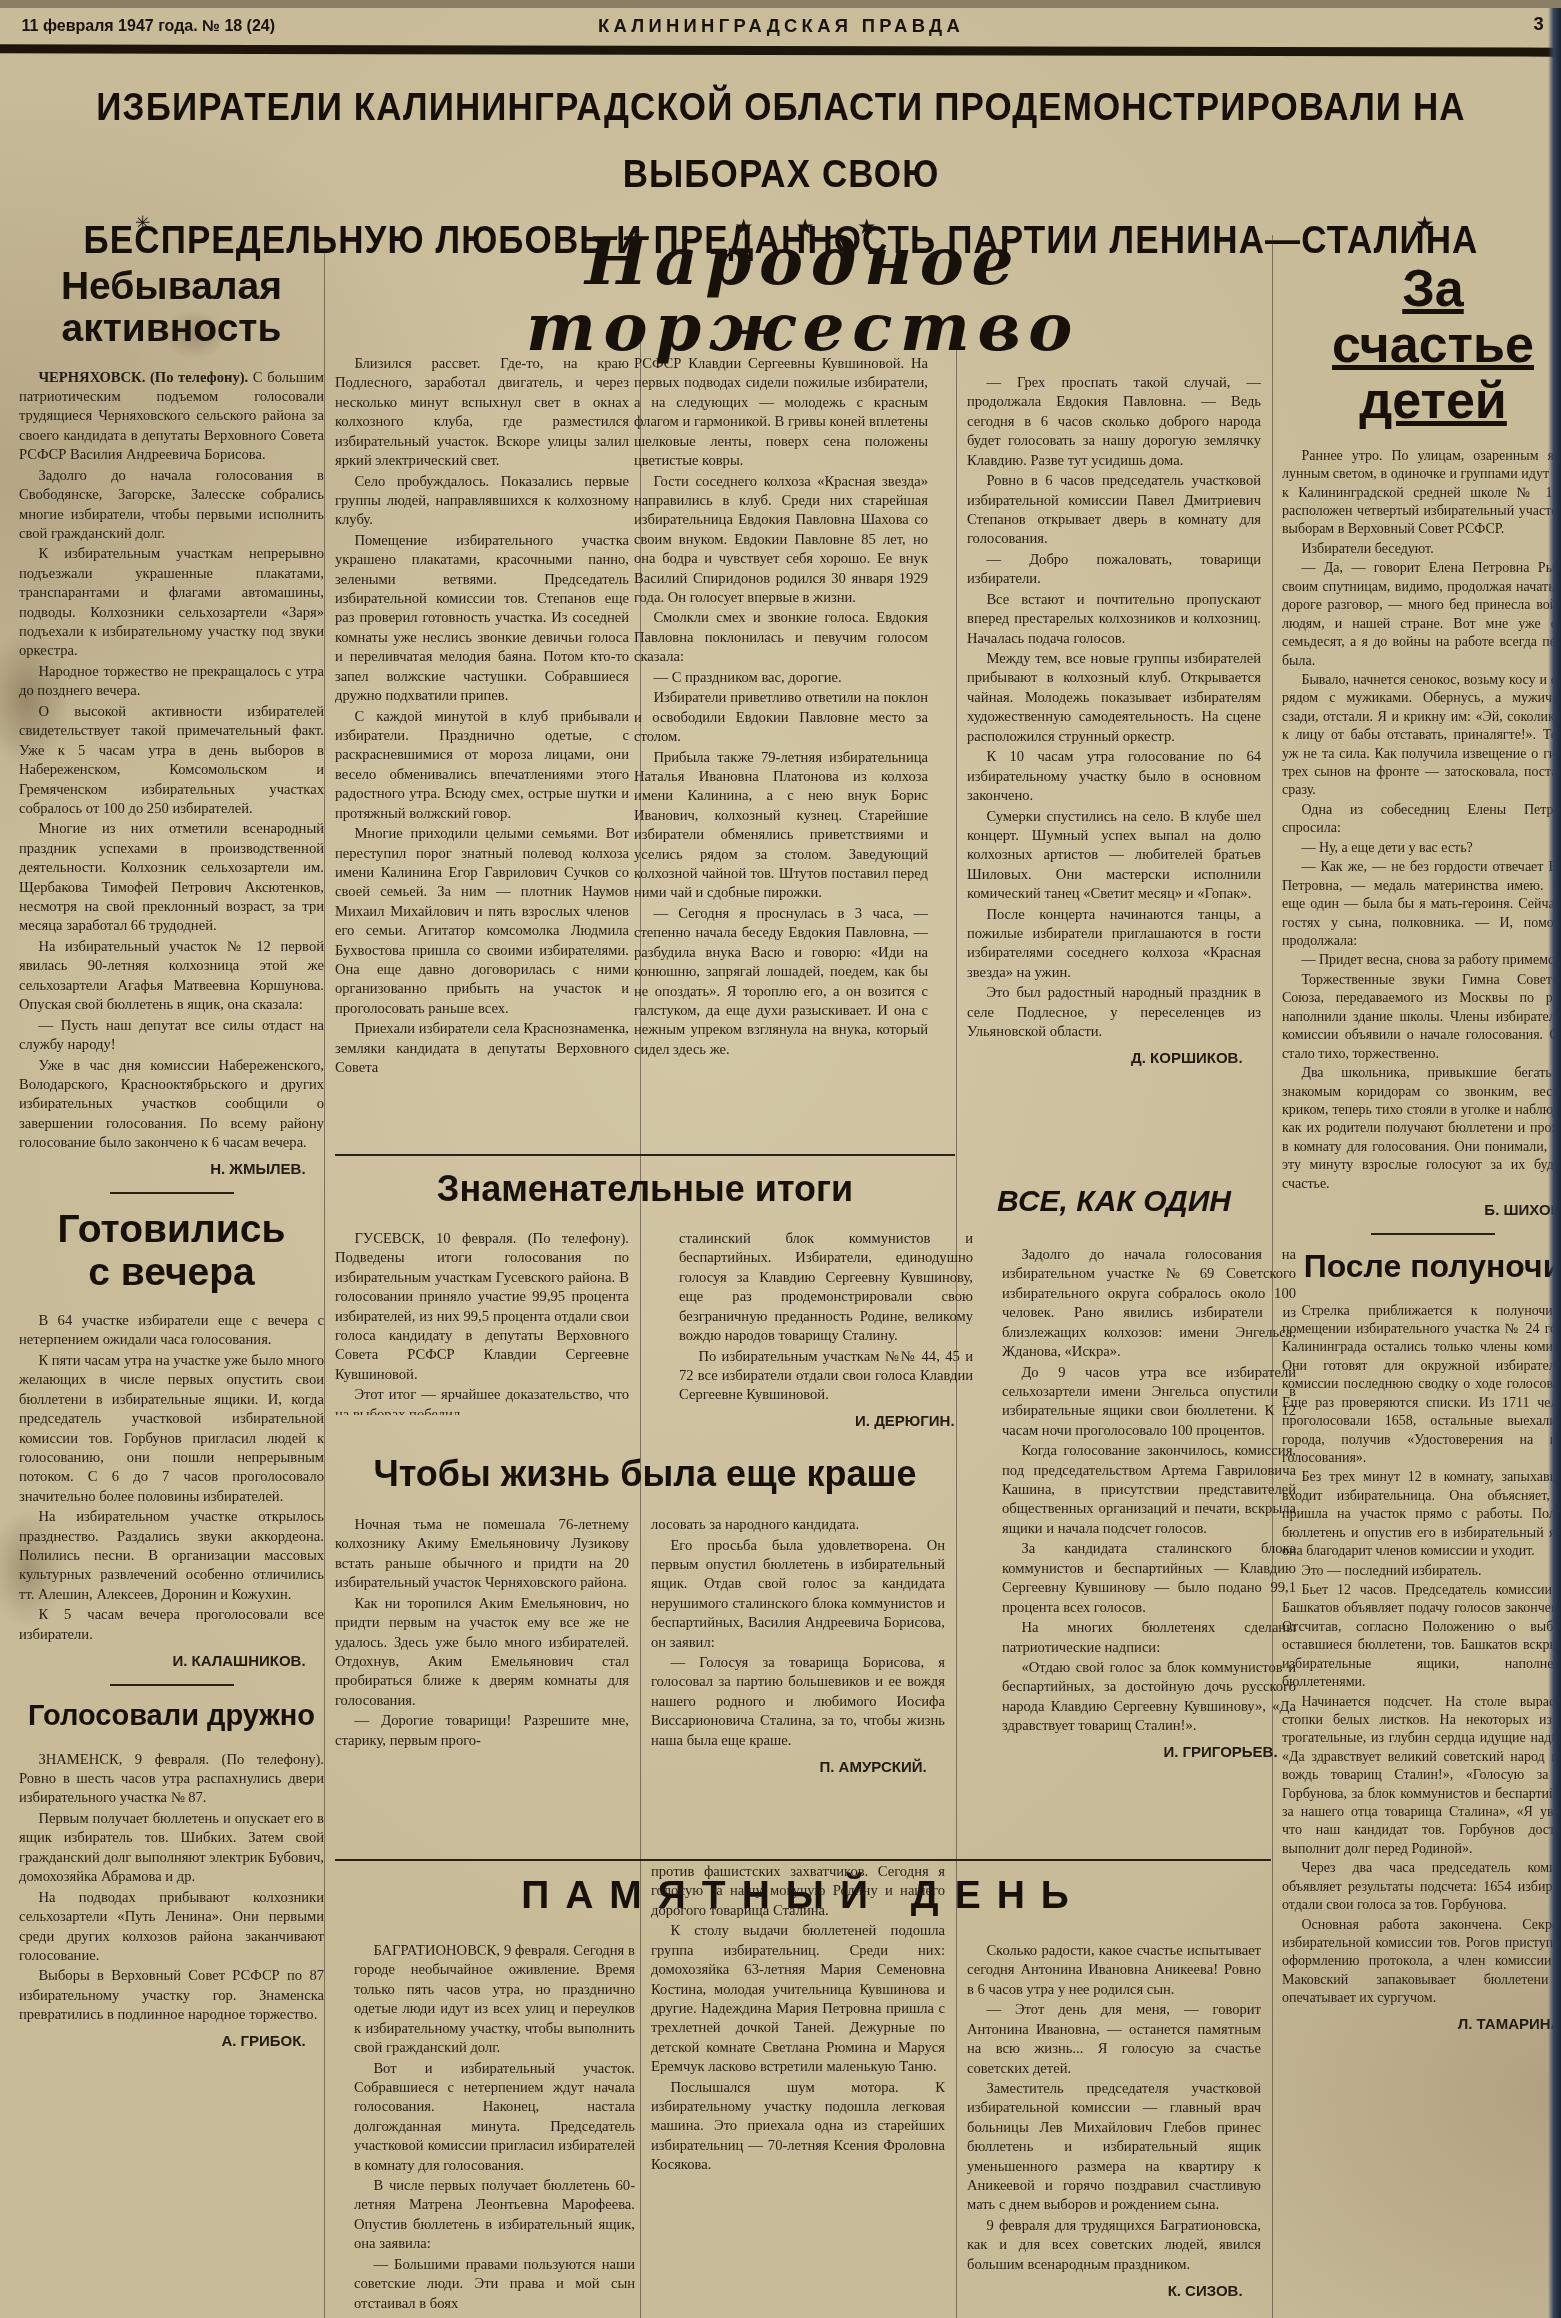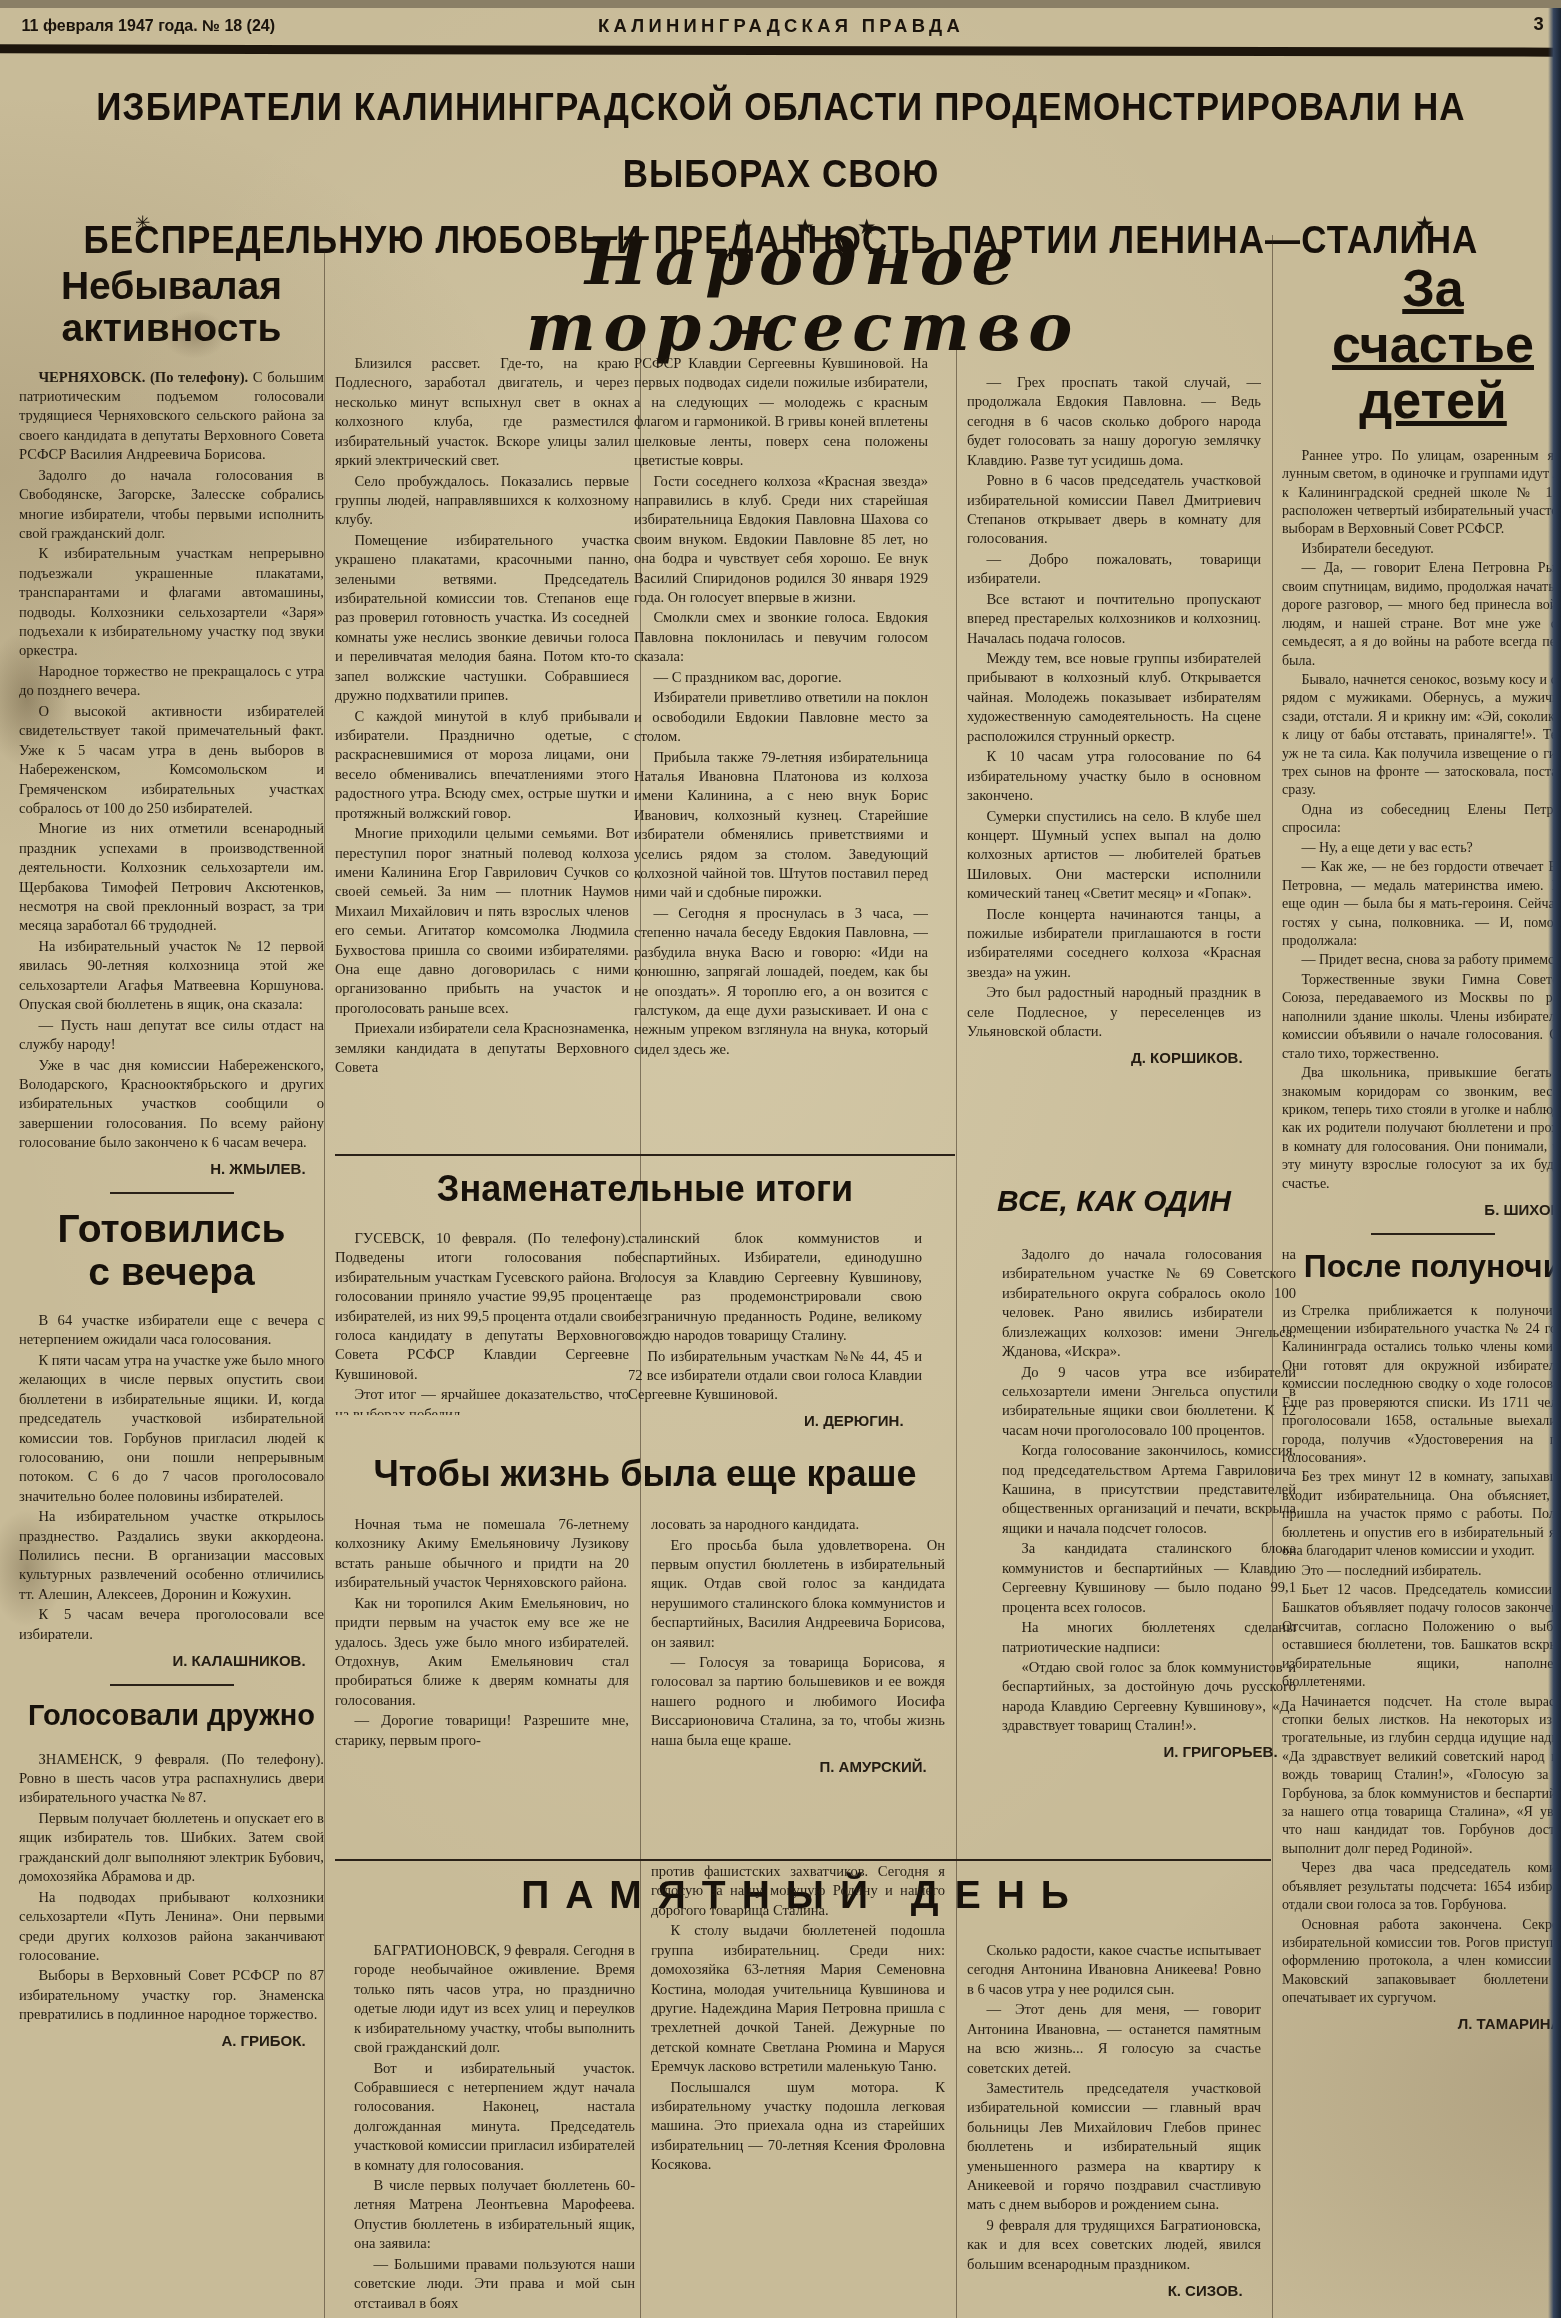--- a/index.html
+++ b/index.html
@@ -162,7 +162,7 @@
       <p>ГУСЕВСК, 10 февраля. (По телефону). Подведены итоги голосования по избирательным участкам Гусевского района. В голосовании приняло участие 99,95 процента избирателей, из них 99,5 процента отдали свои голоса кандидату в депутаты Верховного Совета РСФСР Клавдии Сергеевне Кувшиновой.</p>
       <p>Этот итог — ярчайшее доказательство, что на выборах победил</p>
     </div>
-  <div class="col cont" style="left:628px; top:1221px; width:294px; height:216px;">
+  <div class="col cont" style="left:679px; top:1221px; width:294px; height:216px;">
     <div>
         <p>сталинский блок коммунистов и беспартийных. Избиратели, единодушно голосуя за Клавдию Сергеевну Кувшинову, еще раз продемонстрировали свою безграничную преданность Родине, великому вождю народов товарищу Сталину.</p>
         <p>По избирательным участкам №№ 44, 45 и 72 все избиратели отдали свои голоса Клавдии Сергеевне Кувшиновой.</p>

